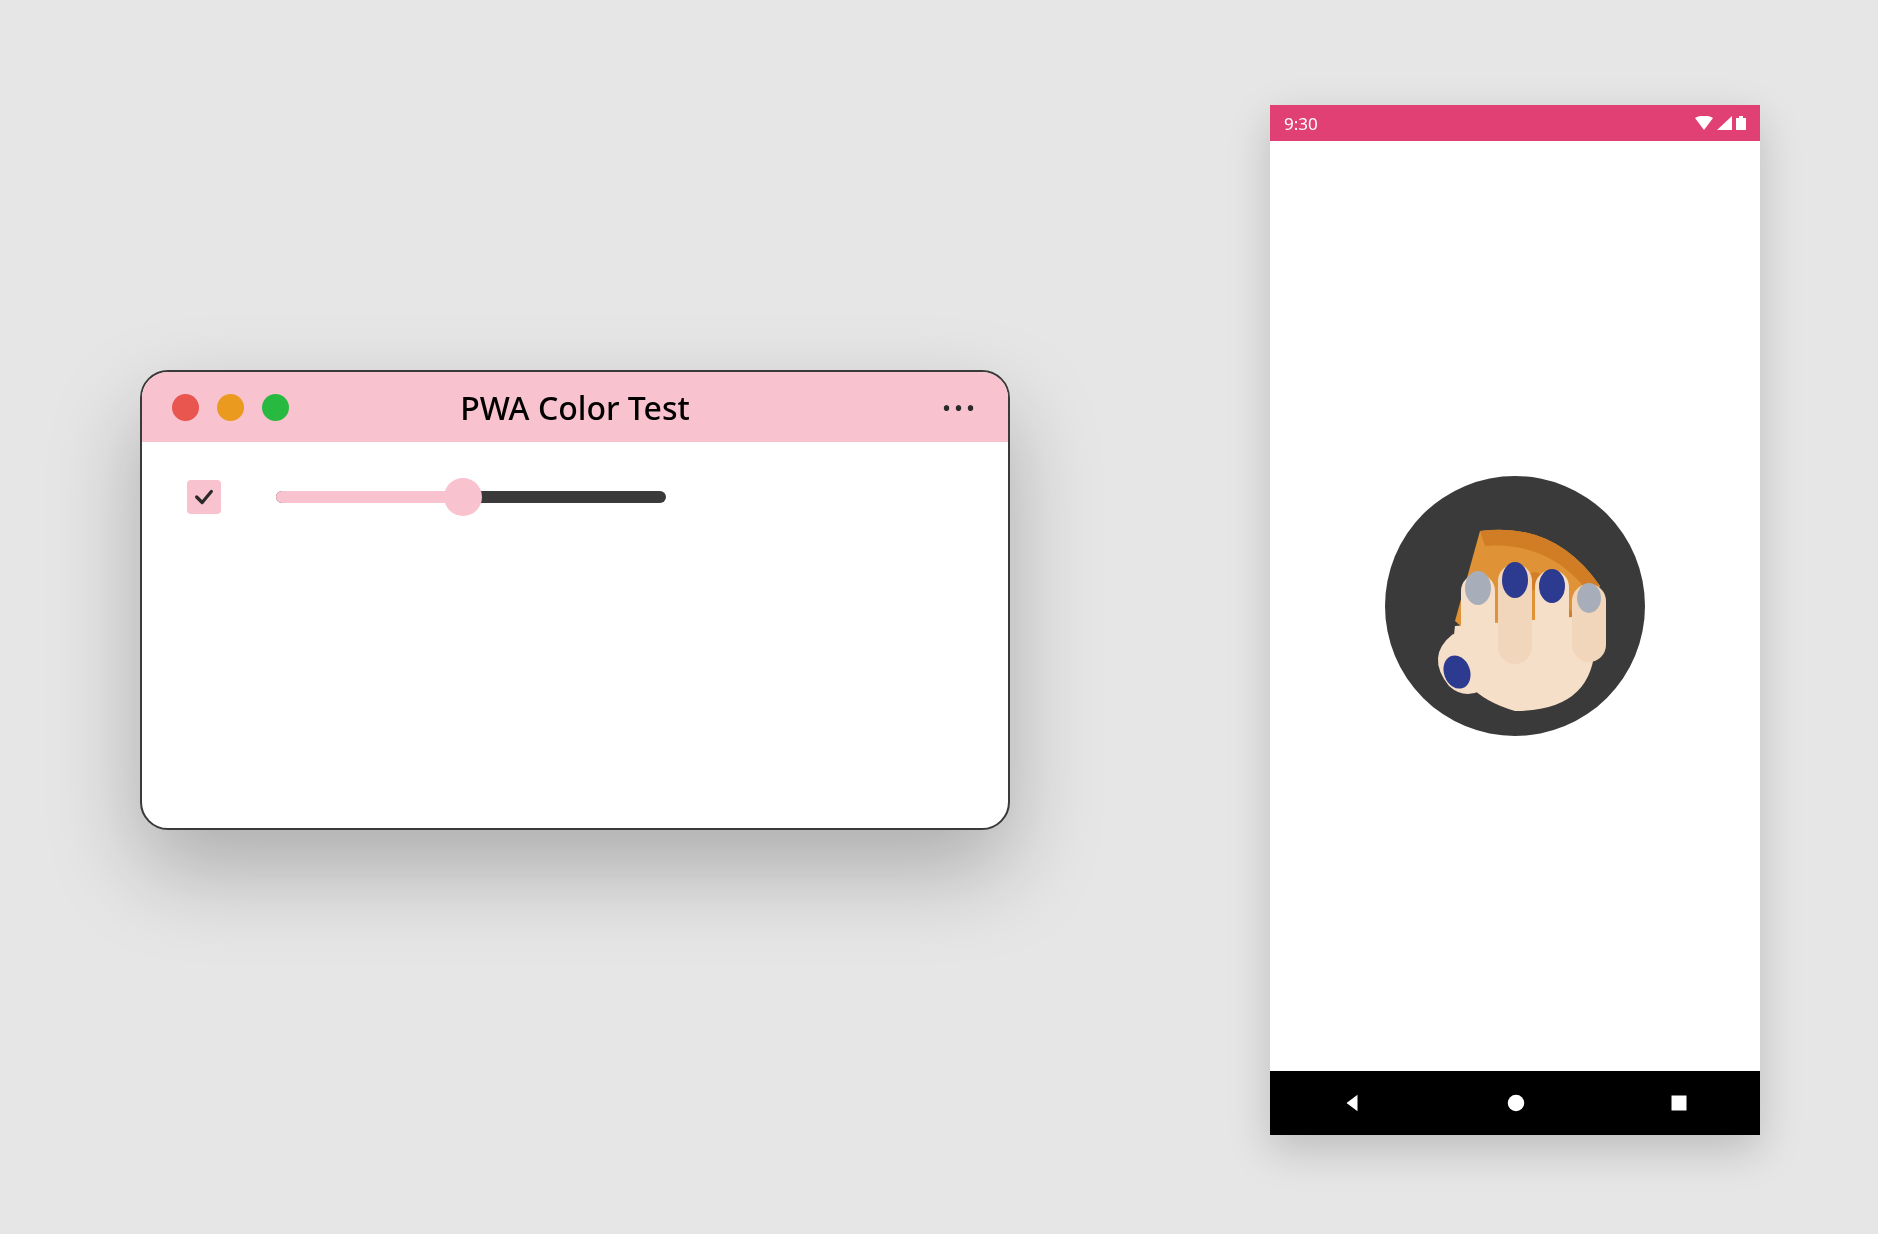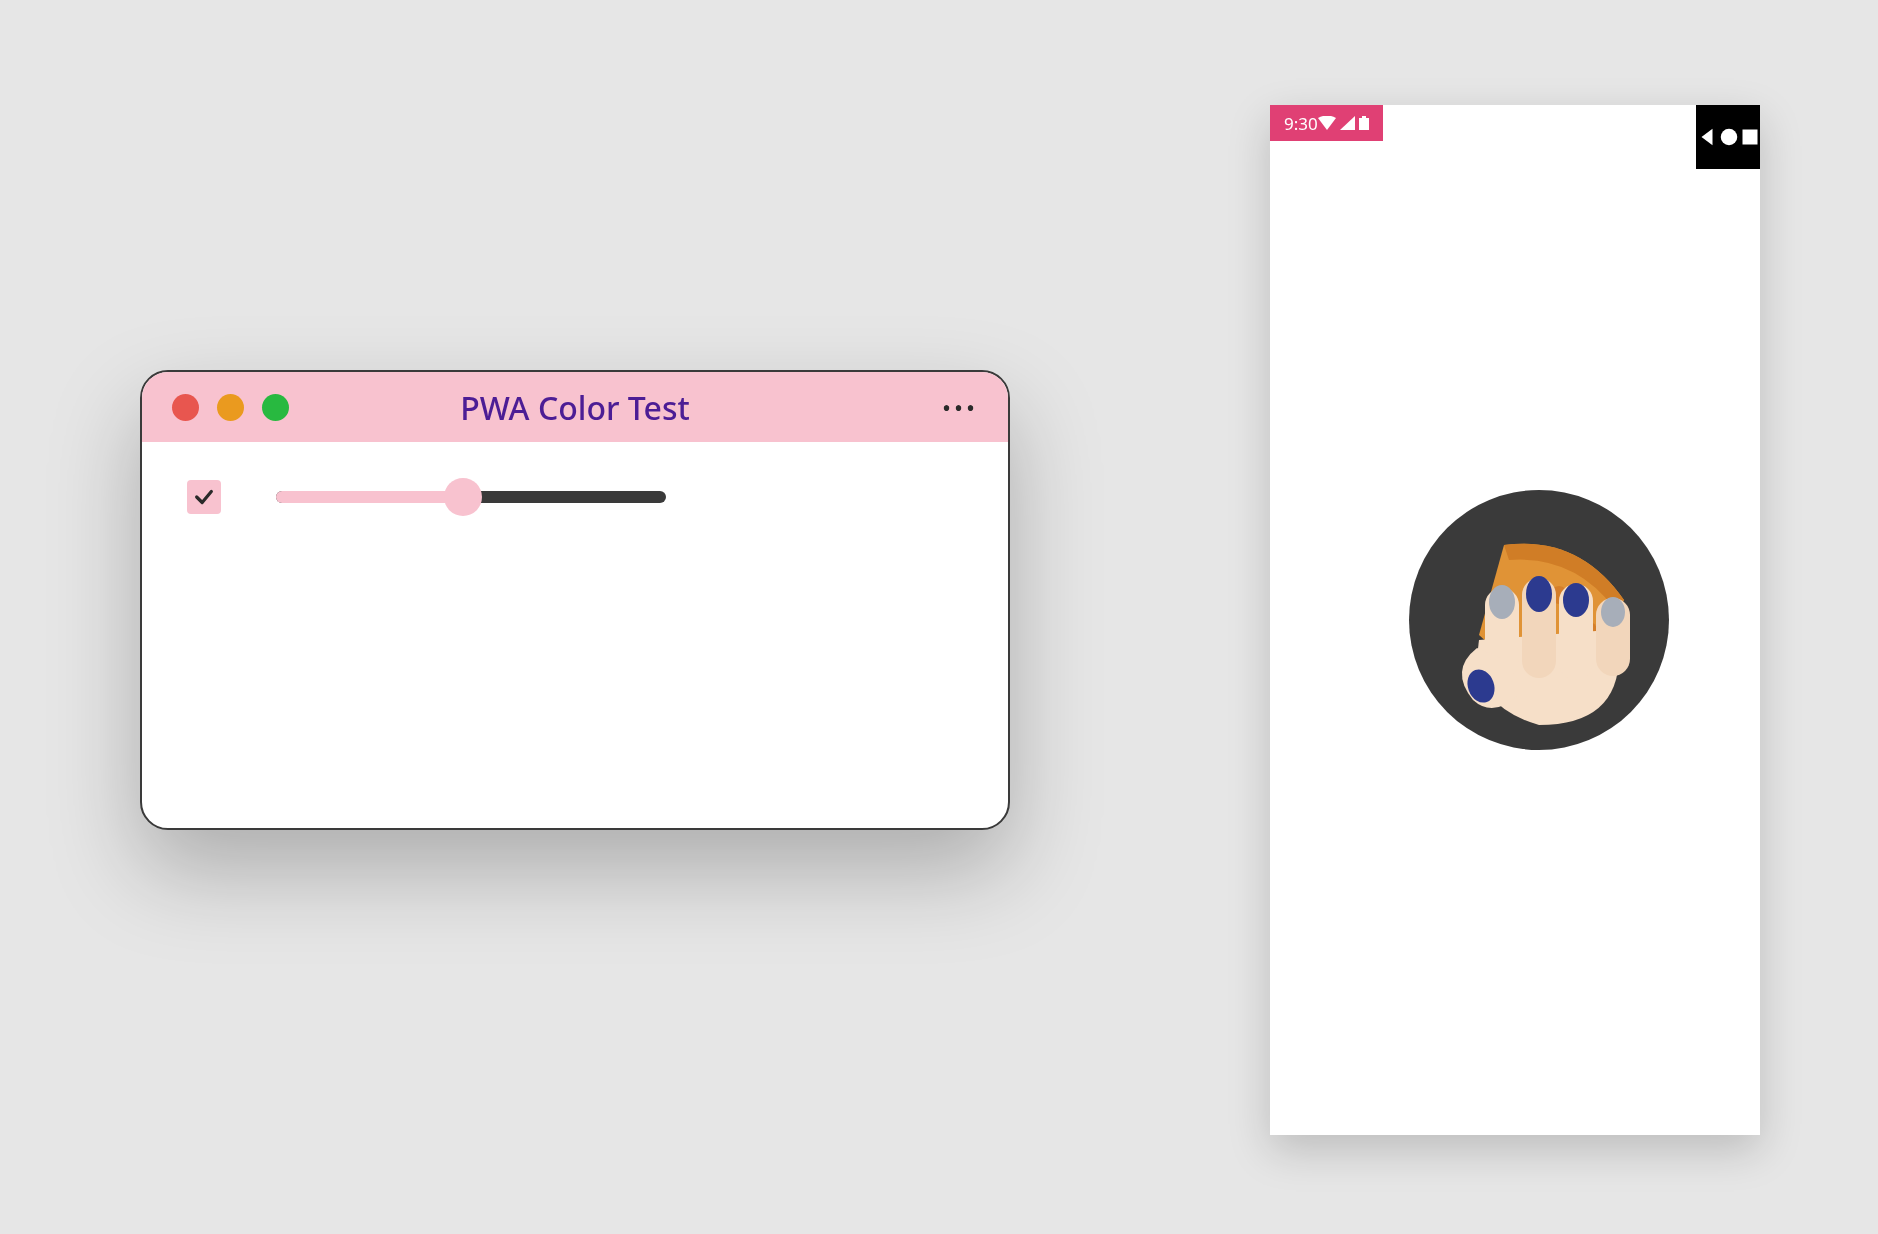--- a/index.html
+++ b/index.html
@@ -119,7 +119,7 @@
     background: #ffffff;
     box-shadow: 0 15px 40px rgba(0,0,0,0.18);
     display: flex;
-    flex-direction: row;
+    flex-direction: column;
   }
   .statusbar {
     height: 36px;

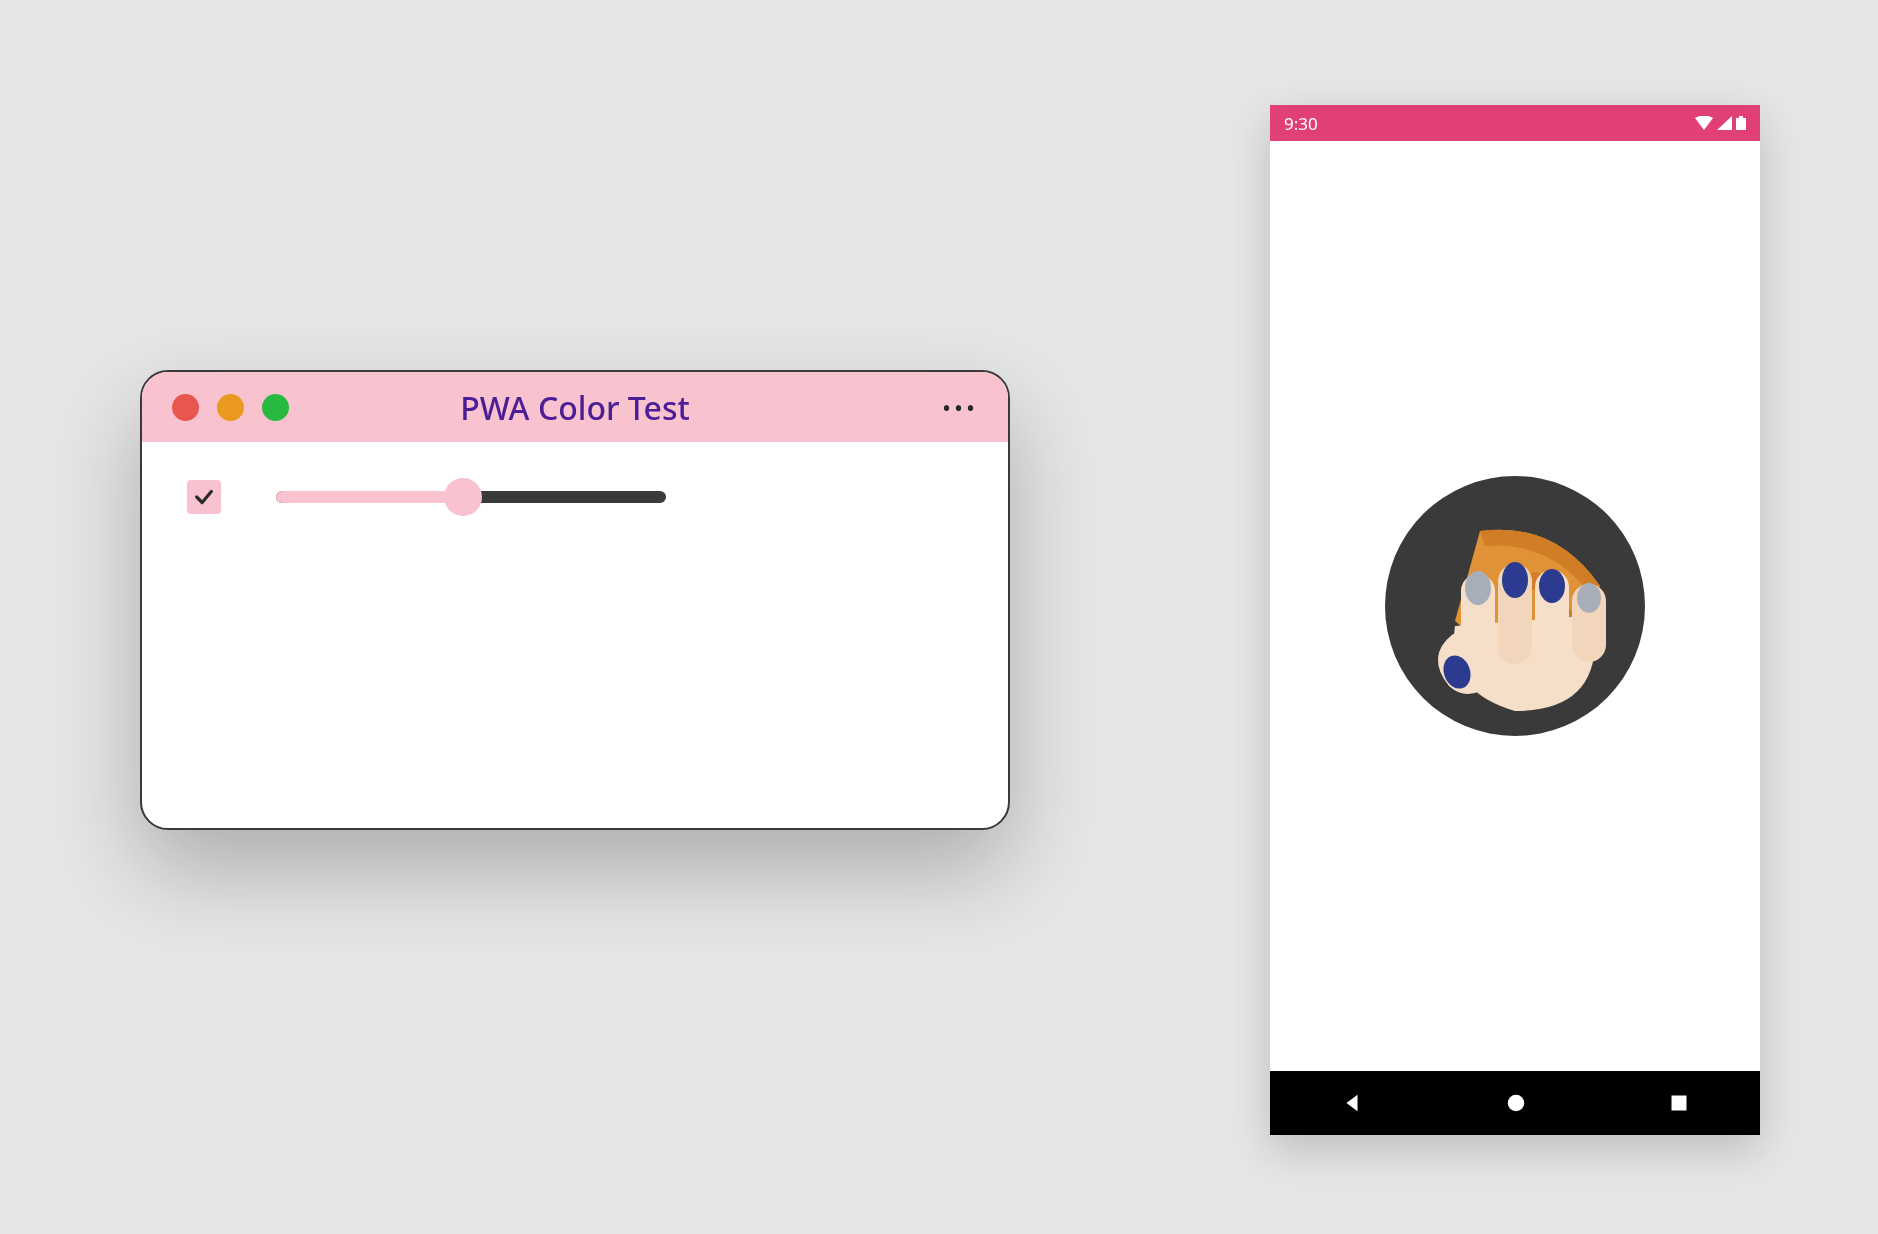--- a/index.html
+++ b/index.html
@@ -55,7 +55,7 @@
     text-align: center;
     font-size: 32px;
     font-weight: 500;
-    color: #4c1d95;
+    color: #000000;
     pointer-events: none;
   }
   .overflow {

